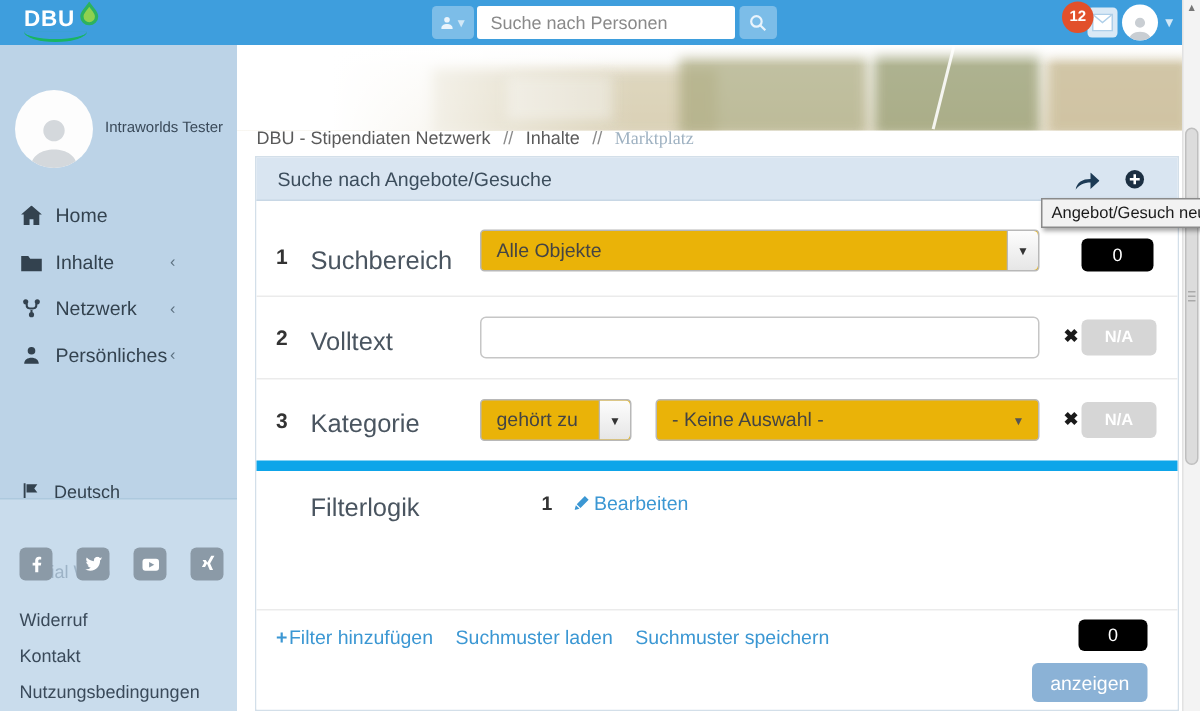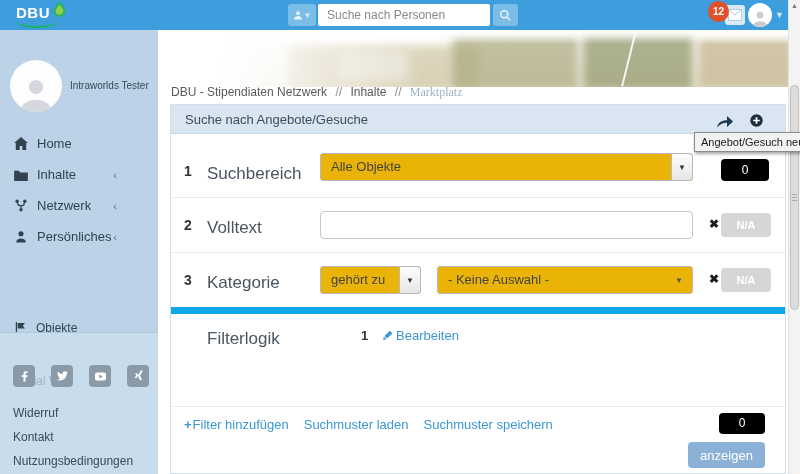--- a/index.html
+++ b/index.html
@@ -251,7 +251,7 @@
               <path d="M1 0h1.6v15H1V0zm2.4 1h9.2L10 4.5 12.6 8H3.4V1z"></path>
             </svg>
           </span>
-        <span>Objekte</span>
+        <span>Deutsch</span>
       </div>
       <div class="row">
         <span class="mi-icon">

